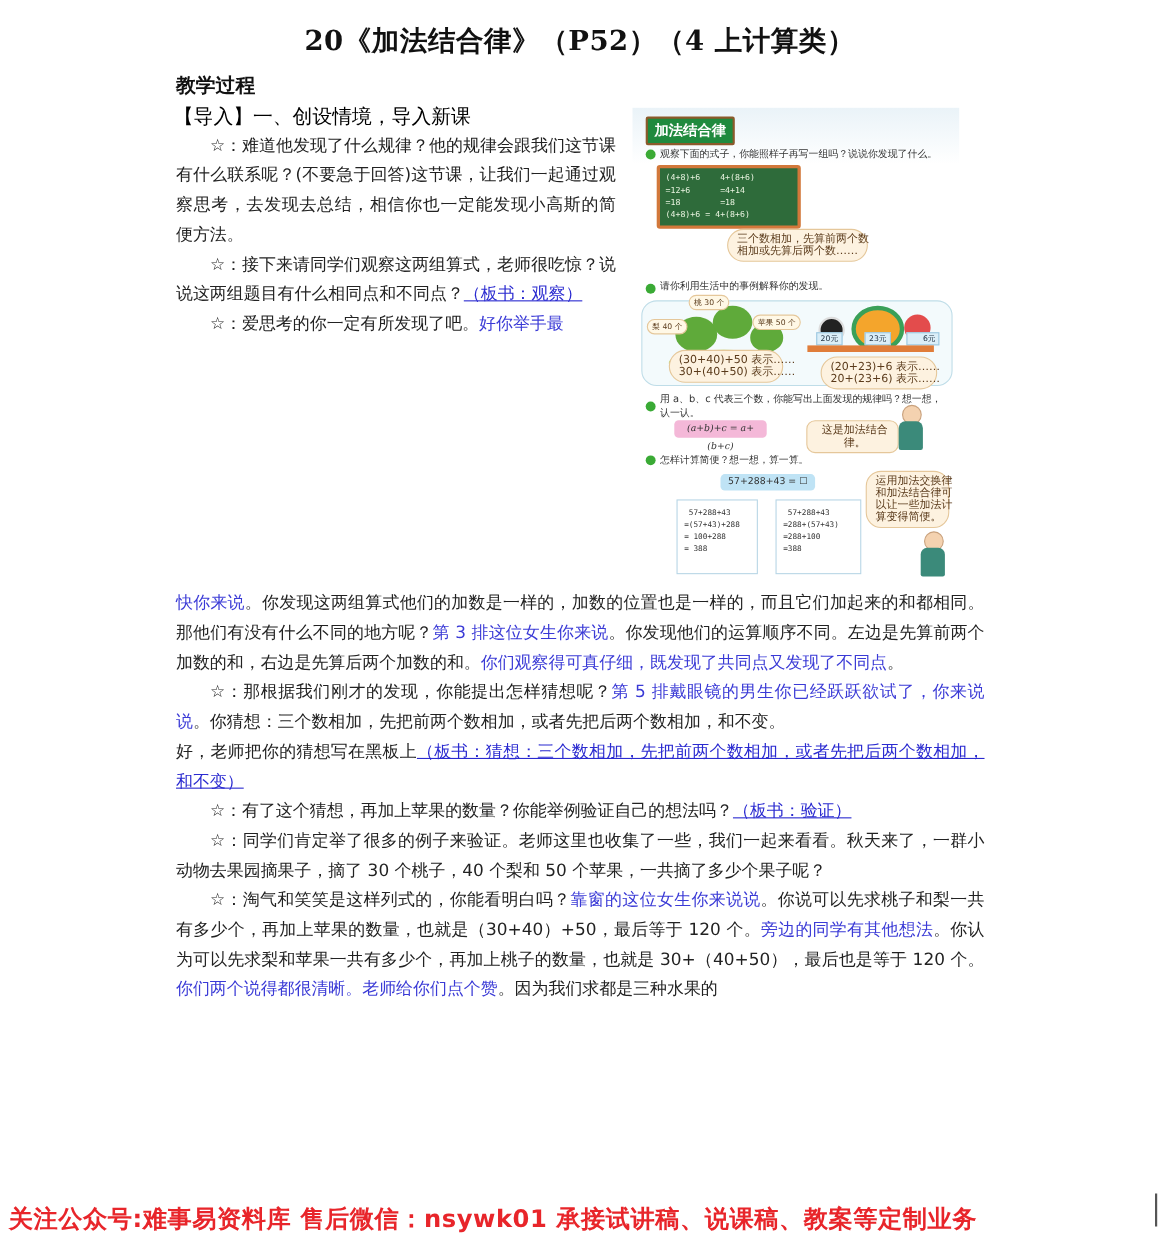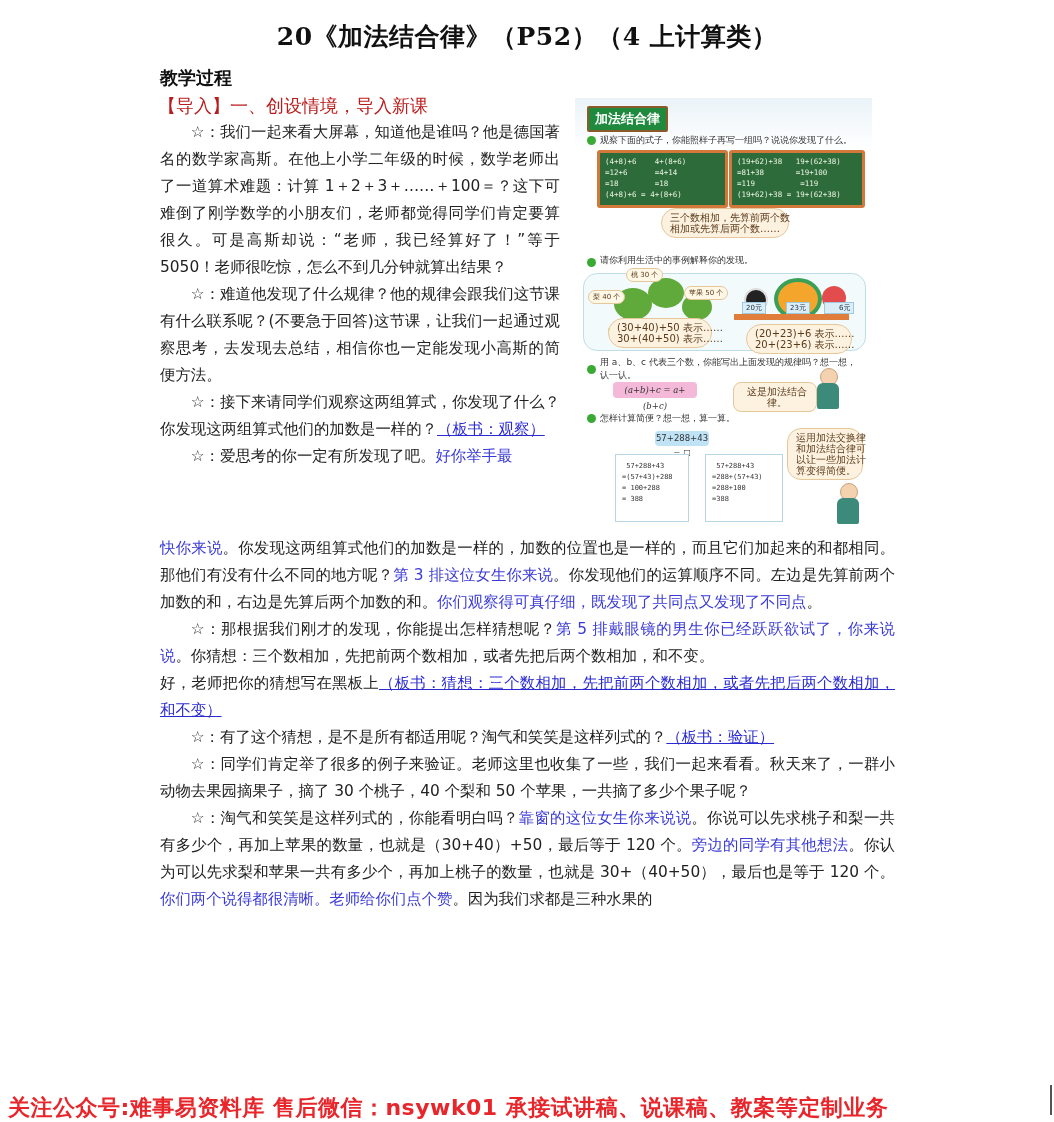--- a/index.html
+++ b/index.html
@@ -18,7 +18,7 @@
   }
   .intro-line {
     position:absolute; left:158px; top:94px; font-size:18px;
-    font-family:"DejaVu Sans", sans-serif; color:#b91c1c;
+    font-family:"DejaVu Sans", sans-serif; color:#000000;
   }
   .body-text {
     position:absolute; font-size:15.4px; line-height:27px; color:#222;

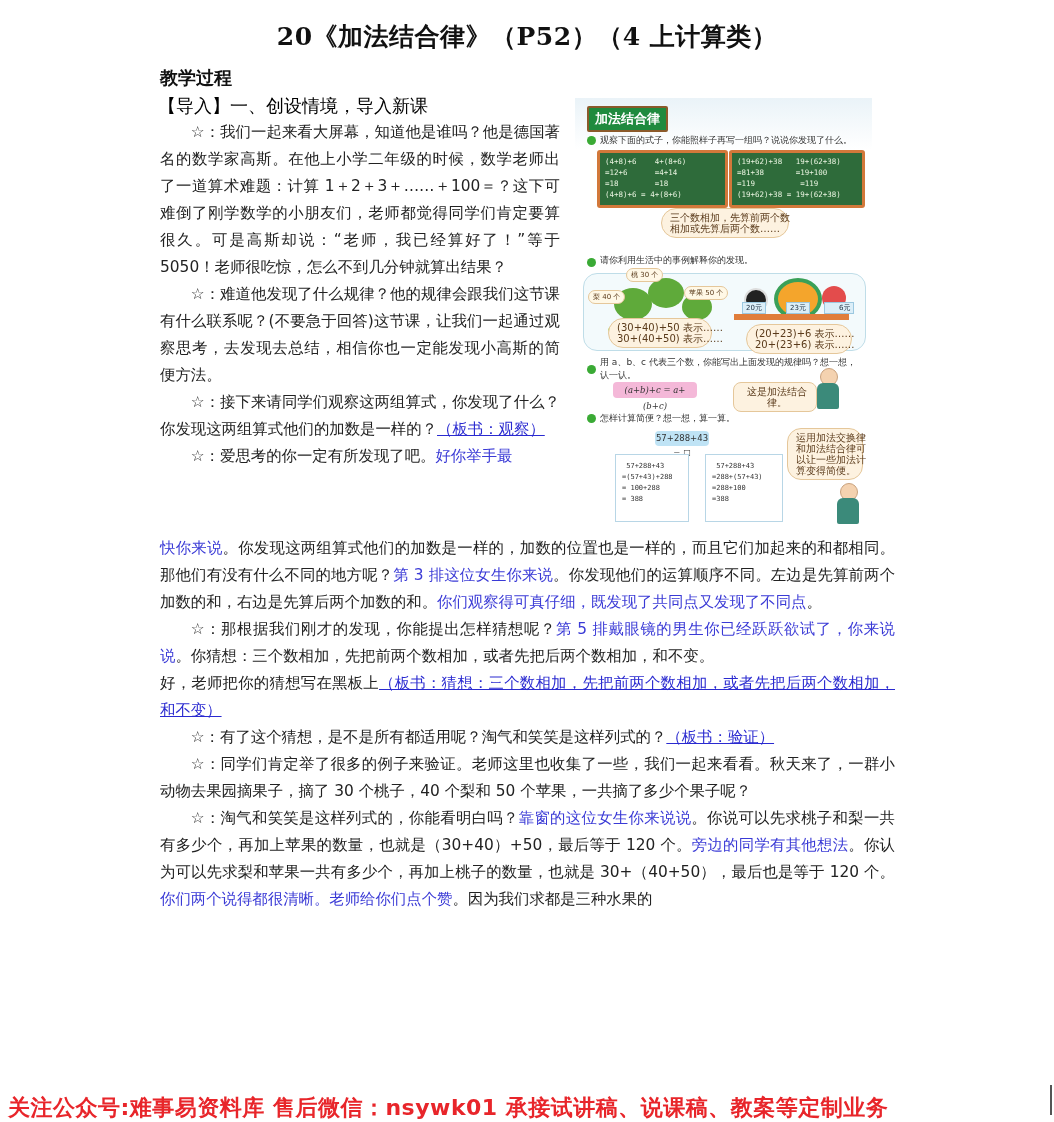--- a/index.html
+++ b/index.html
@@ -96,7 +96,6 @@
 <div class="intro-line">【导入】一、创设情境，导入新课</div>
 
 <div class="body-text narrow" style="top:119px;">
-  <p class="p">☆：我们一起来看大屏幕，知道他是谁吗？他是德国著名的数学家高斯。在他上小学二年级的时候，数学老师出了一道算术难题：计算 1＋2＋3＋……＋100＝？这下可难倒了刚学数学的小朋友们，老师都觉得同学们肯定要算很久。可是高斯却说：“老师，我已经算好了！”等于 5050！老师很吃惊，怎么不到几分钟就算出结果？</p>
   <p class="p">☆：难道他发现了什么规律？他的规律会跟我们这节课有什么联系呢？(不要急于回答)这节课，让我们一起通过观察思考，去发现去总结，相信你也一定能发现小高斯的简便方法。</p>
   <p class="p"><span>☆：接下来请同学们观察这两组算式，你发现了什么？你发现这两组算式他们的加数是一样的？</span><span class="link">（板书：观察）</span></p>
   <p class="p"><span>☆：爱思考的你一定有所发现了吧。</span><span class="blue">好你举手最</span></p>

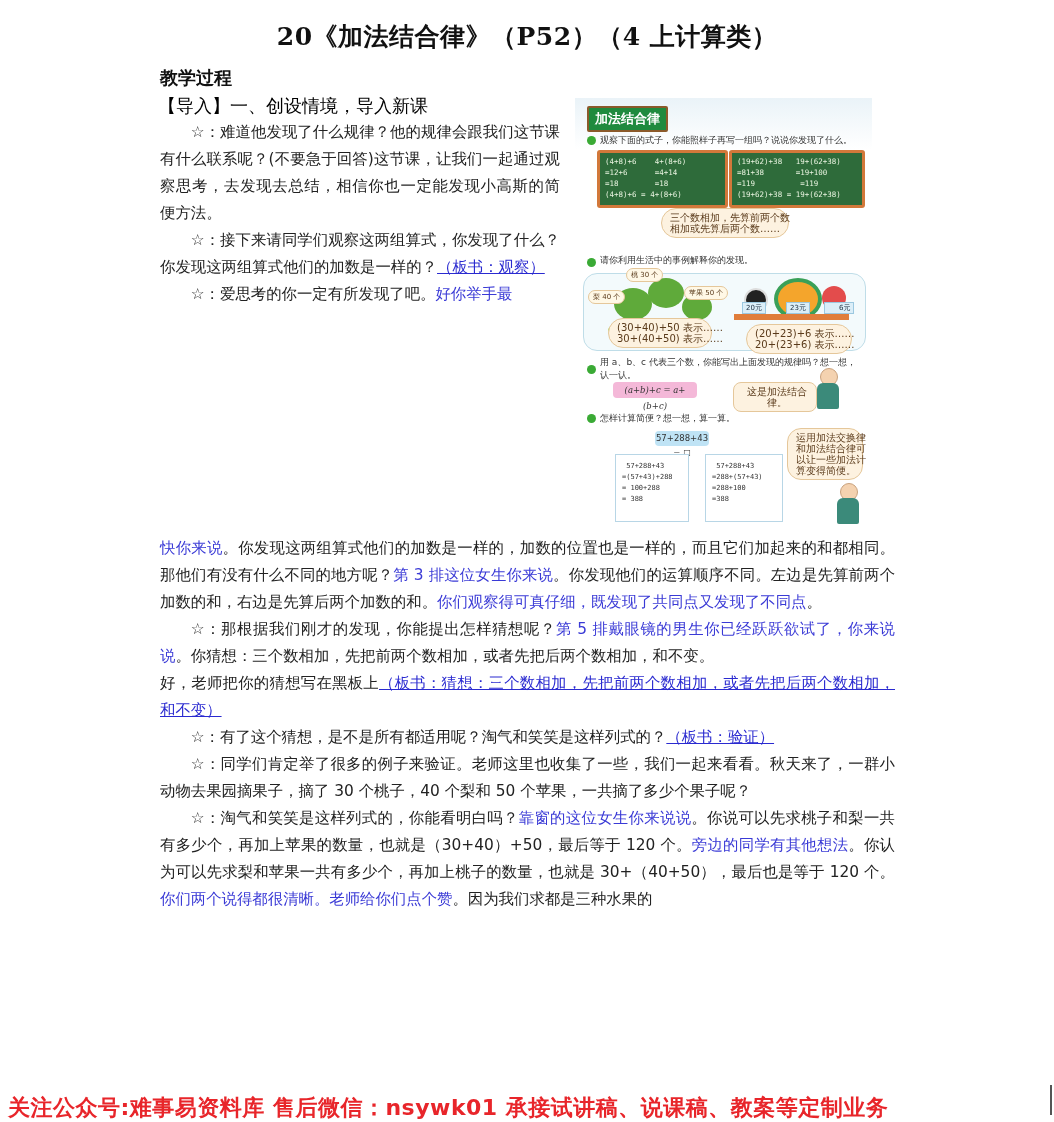--- a/index.html
+++ b/index.html
@@ -121,10 +121,6 @@
 =12+6      =4+14
 =18        =18
 (4+8)+6 = 4+(8+6)</div>
-  <div class="board" style="left:154px; top:52px; width:120px; height:46px;">(19+62)+38   19+(62+38)
-=81+38       =19+100
-=119          =119
-(19+62)+38 = 19+(62+38)</div>
   <div class="bubble" style="left:86px; top:110px; width:110px; white-space:pre;">三个数相加，先算前两个数
 相加或先算后两个数……</div>
 

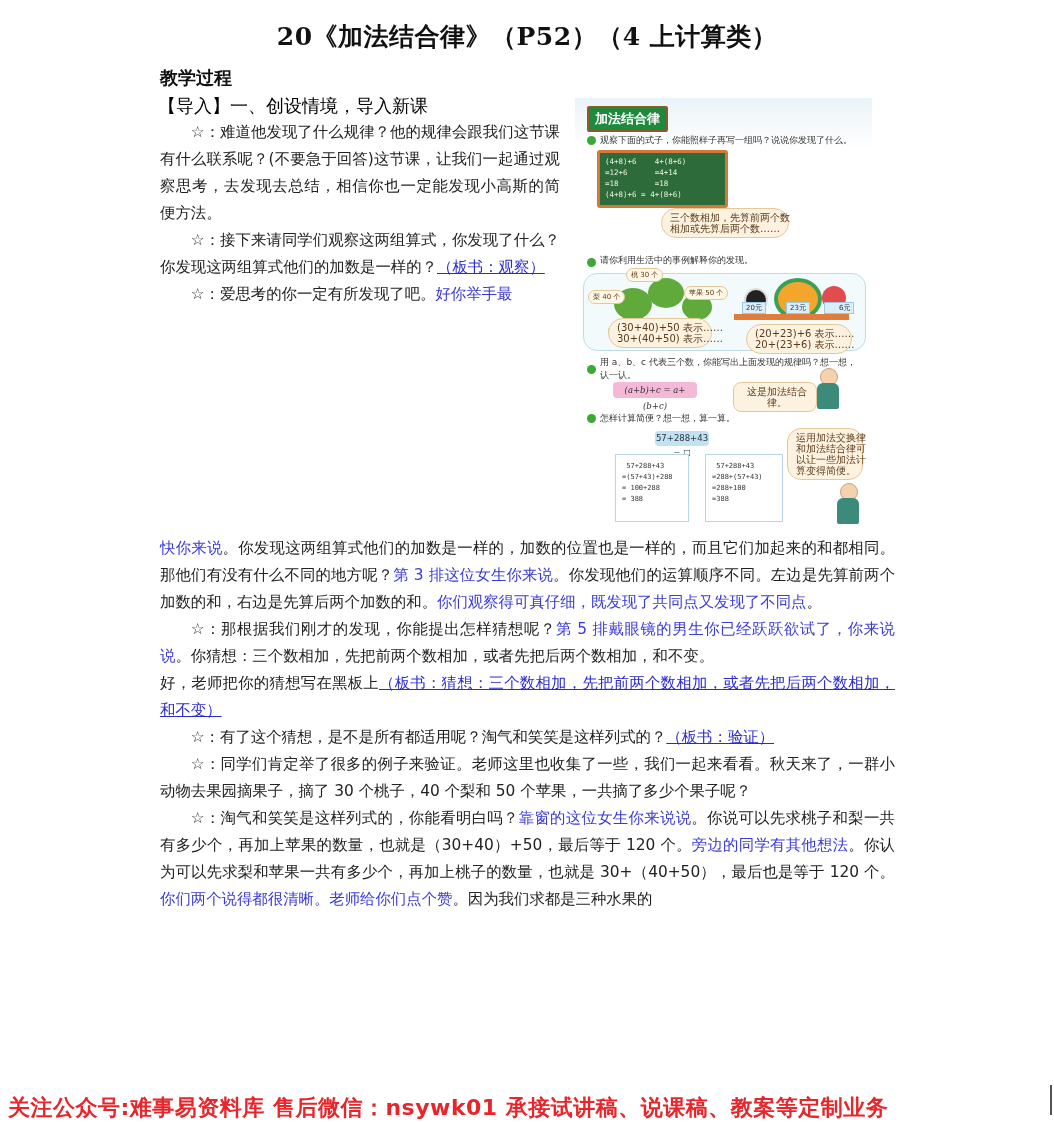--- a/index.html
+++ b/index.html
@@ -97,7 +97,7 @@
 
 <div class="body-text narrow" style="top:119px;">
   <p class="p">☆：难道他发现了什么规律？他的规律会跟我们这节课有什么联系呢？(不要急于回答)这节课，让我们一起通过观察思考，去发现去总结，相信你也一定能发现小高斯的简便方法。</p>
-  <p class="p"><span>☆：接下来请同学们观察这两组算式，你发现了什么？你发现这两组算式他们的加数是一样的？</span><span class="link">（板书：观察）</span></p>
+  <p class="p"><span>☆：接下来请同学们观察这两组算式，老师很吃惊？说说这两组题目有什么相同点和不同点？</span><span class="link">（板书：观察）</span></p>
   <p class="p"><span>☆：爱思考的你一定有所发现了吧。</span><span class="blue">好你举手最</span></p>
 </div>
 

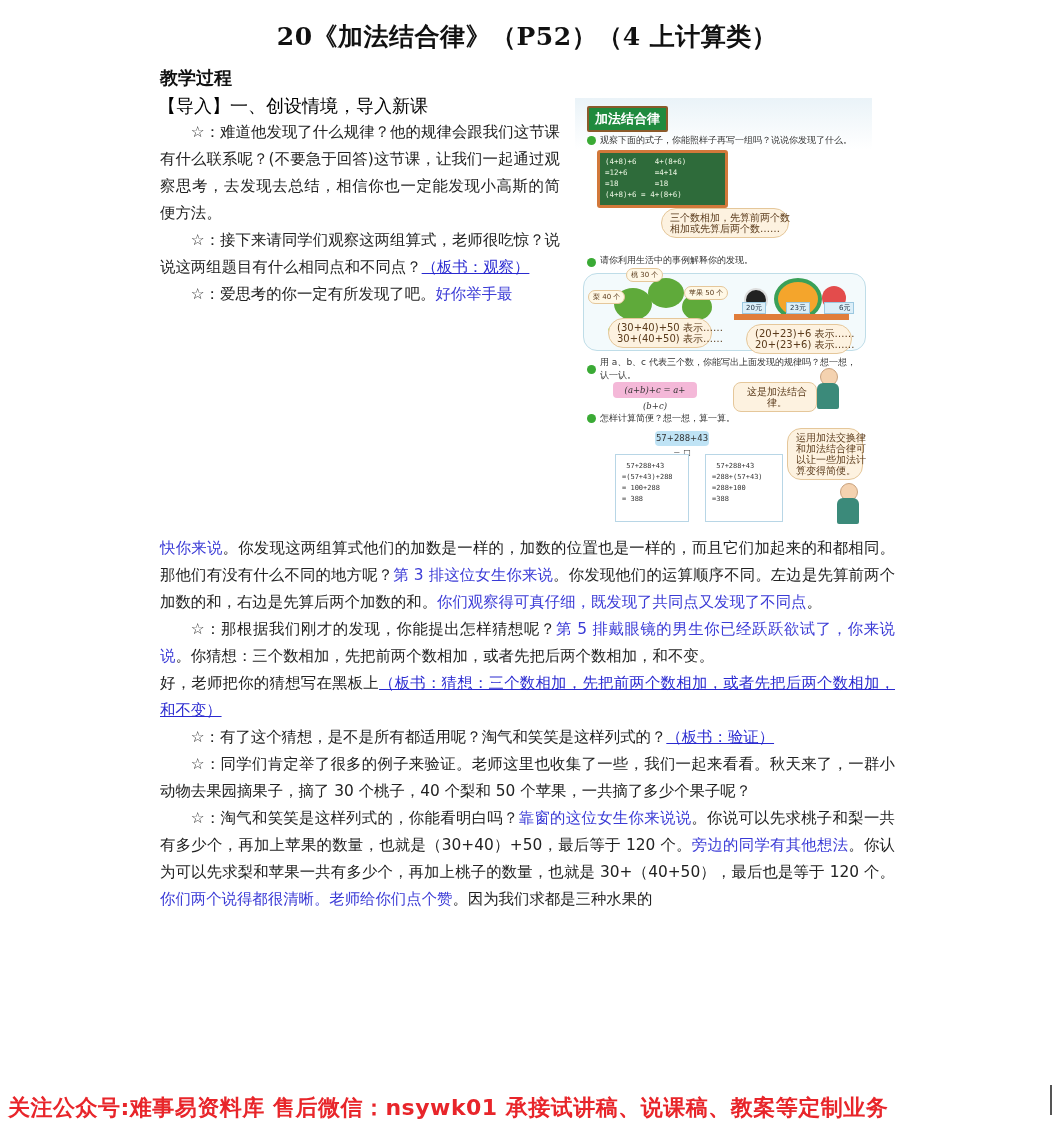--- a/index.html
+++ b/index.html
@@ -69,7 +69,7 @@
     font-style:italic; color:#333; font-family:"DejaVu Serif", serif;
   }
   .formula-blue {
-    position:absolute; left:80px; top:333px; width:54px; height:15px;
+    position:absolute; left:80px; top:333px; width:86px; height:15px;
     background:#bfe3f5; border-radius:4px; font-size:8.5px; text-align:center; line-height:15px; color:#333;
   }
   .paper {

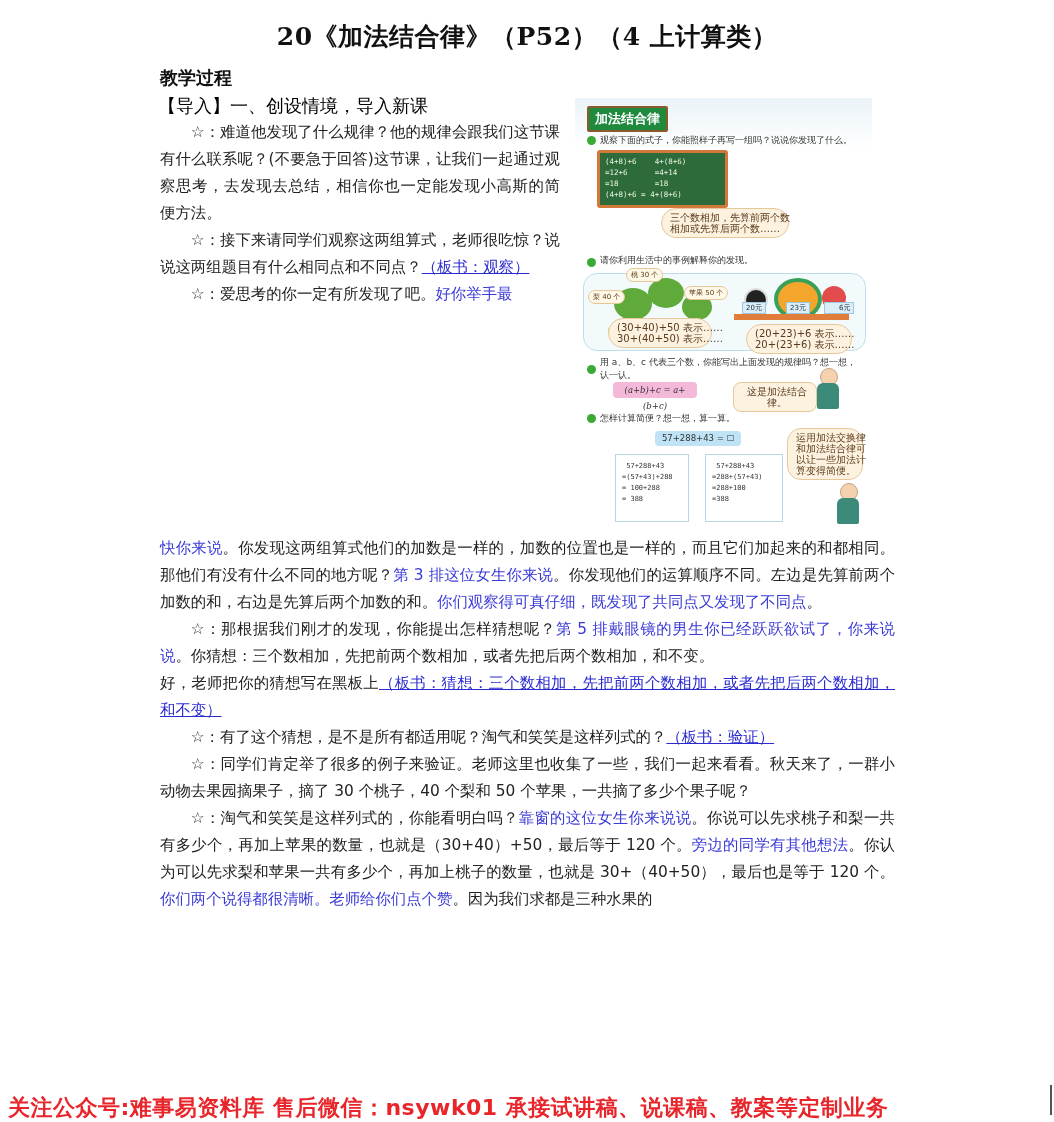--- a/index.html
+++ b/index.html
@@ -105,7 +105,7 @@
   <p class="p noindent"><span class="blue">快你来说</span><span>。你发现这两组算式他们的加数是一样的，加数的位置也是一样的，而且它们加起来的和都相同。那他们有没有什么不同的地方呢？</span><span class="blue">第 3 排这位女生你来说</span><span>。你发现他们的运算顺序不同。左边是先算前两个加数的和，右边是先算后两个加数的和。</span><span class="blue">你们观察得可真仔细，既发现了共同点又发现了不同点</span><span>。</span></p>
   <p class="p"><span>☆：那根据我们刚才的发现，你能提出怎样猜想呢？</span><span class="blue">第 5 排戴眼镜的男生你已经跃跃欲试了，你来说说</span><span>。你猜想：三个数相加，先把前两个数相加，或者先把后两个数相加，和不变。</span></p>
   <p class="p noindent"><span>好，老师把你的猜想写在黑板上</span><span class="link">（板书：猜想：三个数相加，先把前两个数相加，或者先把后两个数相加，和不变）</span></p>
-  <p class="p"><span>☆：有了这个猜想，是不是所有都适用呢？淘气和笑笑是这样列式的？</span><span class="link">（板书：验证）</span></p>
+  <p class="p"><span>☆：有了这个猜想，再加上苹果的数量？你能举例验证自己的想法吗？</span><span class="link">（板书：验证）</span></p>
   <p class="p">☆：同学们肯定举了很多的例子来验证。老师这里也收集了一些，我们一起来看看。秋天来了，一群小动物去果园摘果子，摘了 30 个桃子，40 个梨和 50 个苹果，一共摘了多少个果子呢？</p>
   <p class="p"><span>☆：淘气和笑笑是这样列式的，你能看明白吗？</span><span class="blue">靠窗的这位女生你来说说</span><span>。你说可以先求桃子和梨一共有多少个，再加上苹果的数量，也就是（30+40）+50，最后等于 120 个。</span><span class="blue">旁边的同学有其他想法</span><span>。你认为可以先求梨和苹果一共有多少个，再加上桃子的数量，也就是 30+（40+50），最后也是等于 120 个。</span><span class="blue">你们两个说得都很清晰。老师给你们点个赞</span><span>。因为我们求都是三种水果的</span></p>
 </div>

